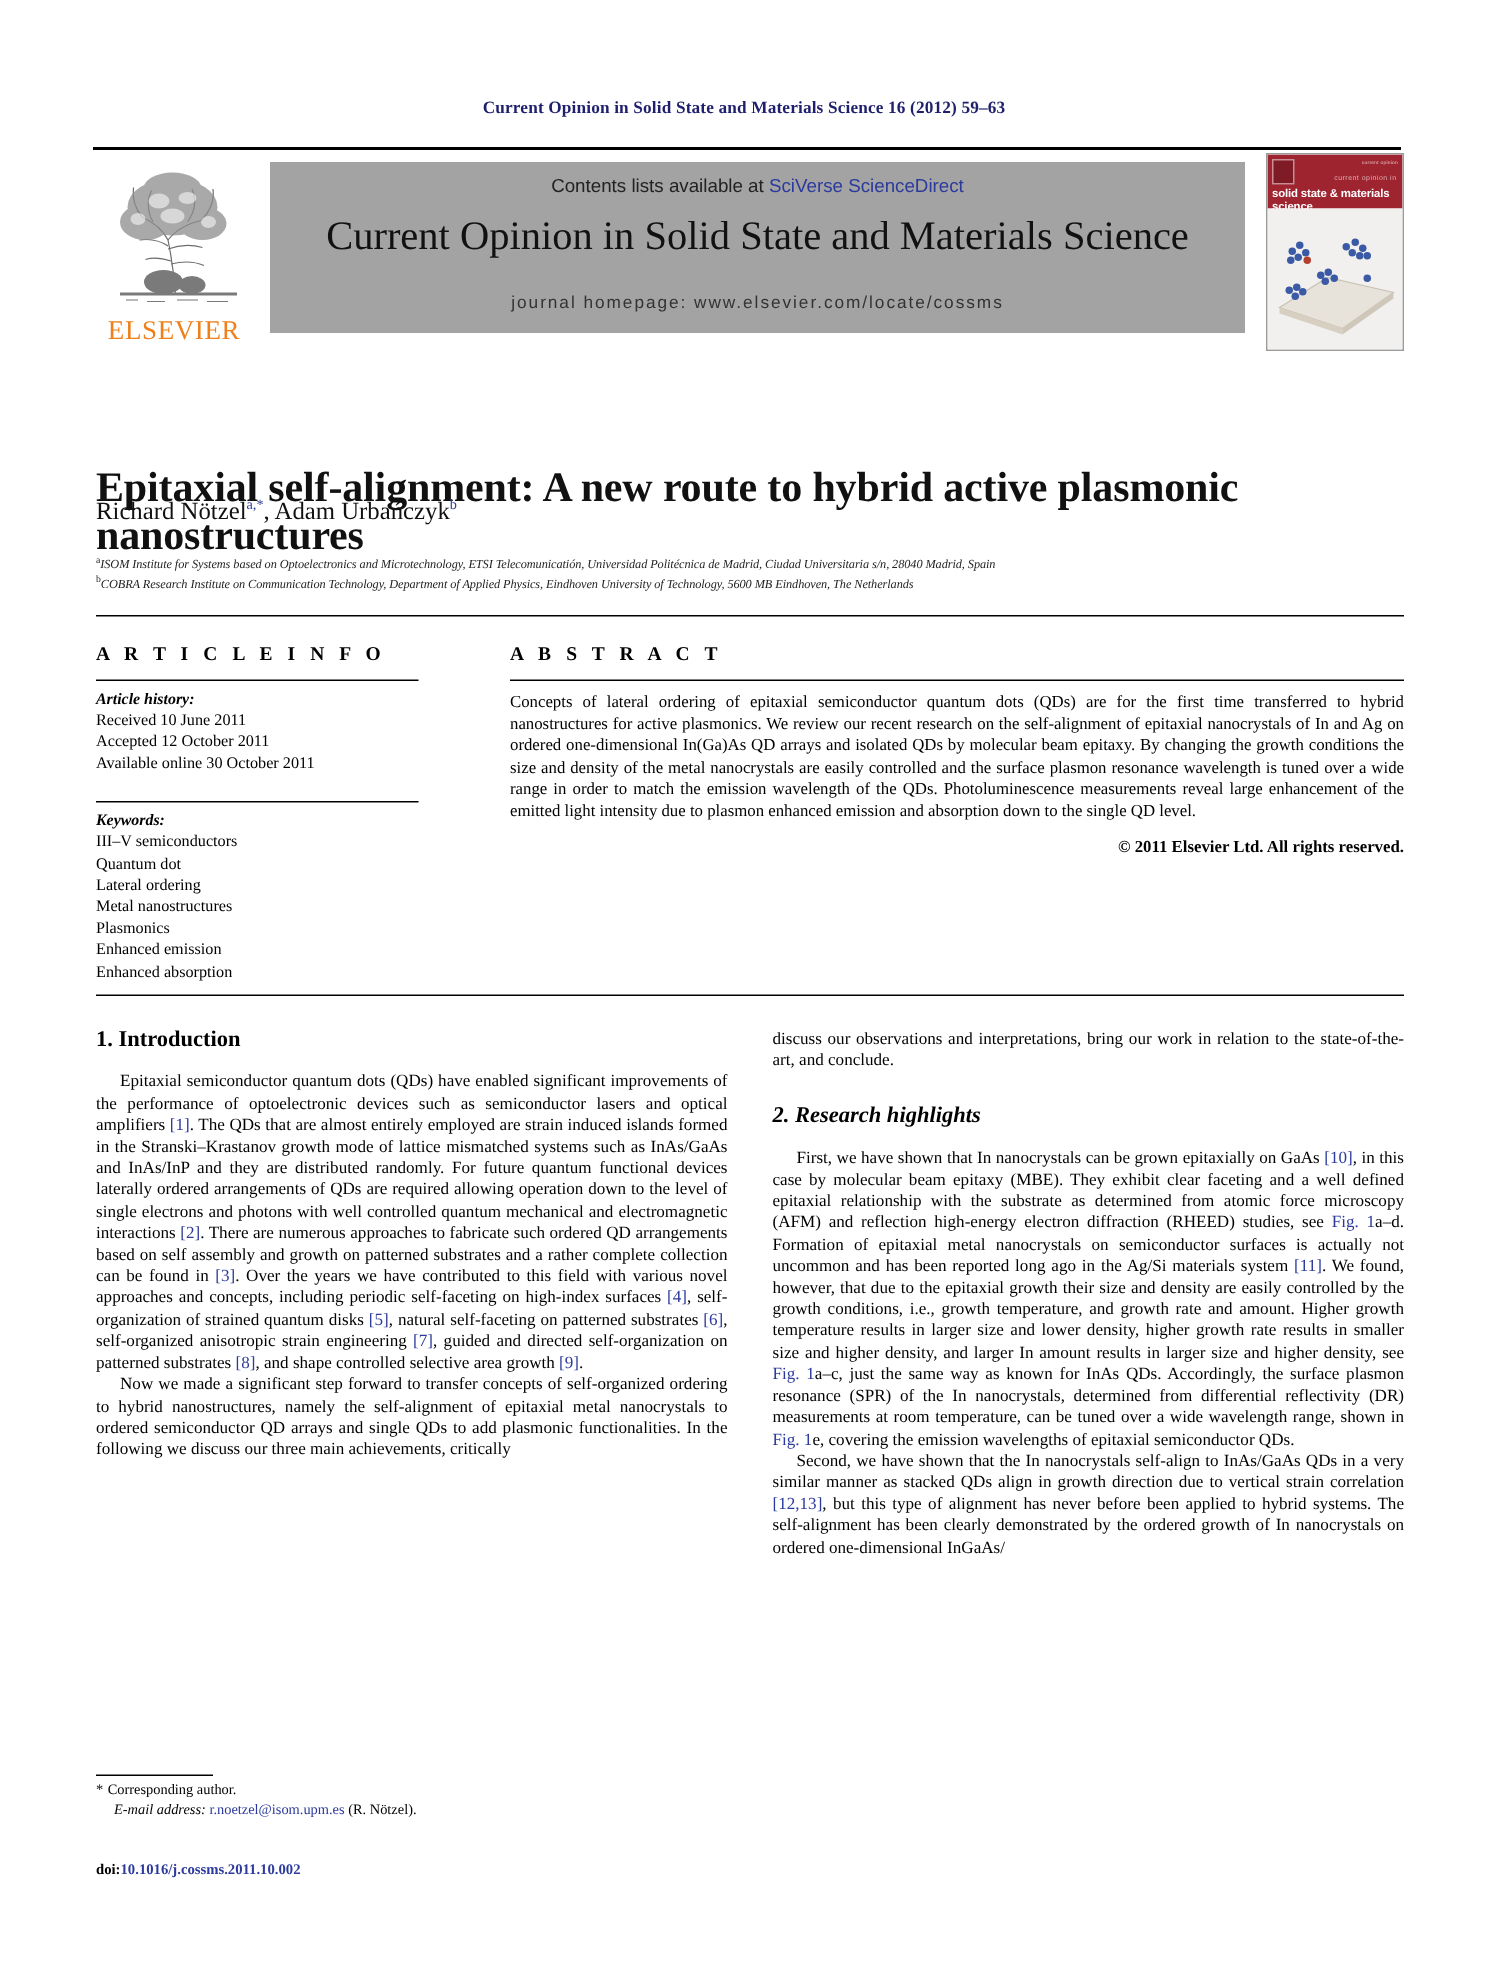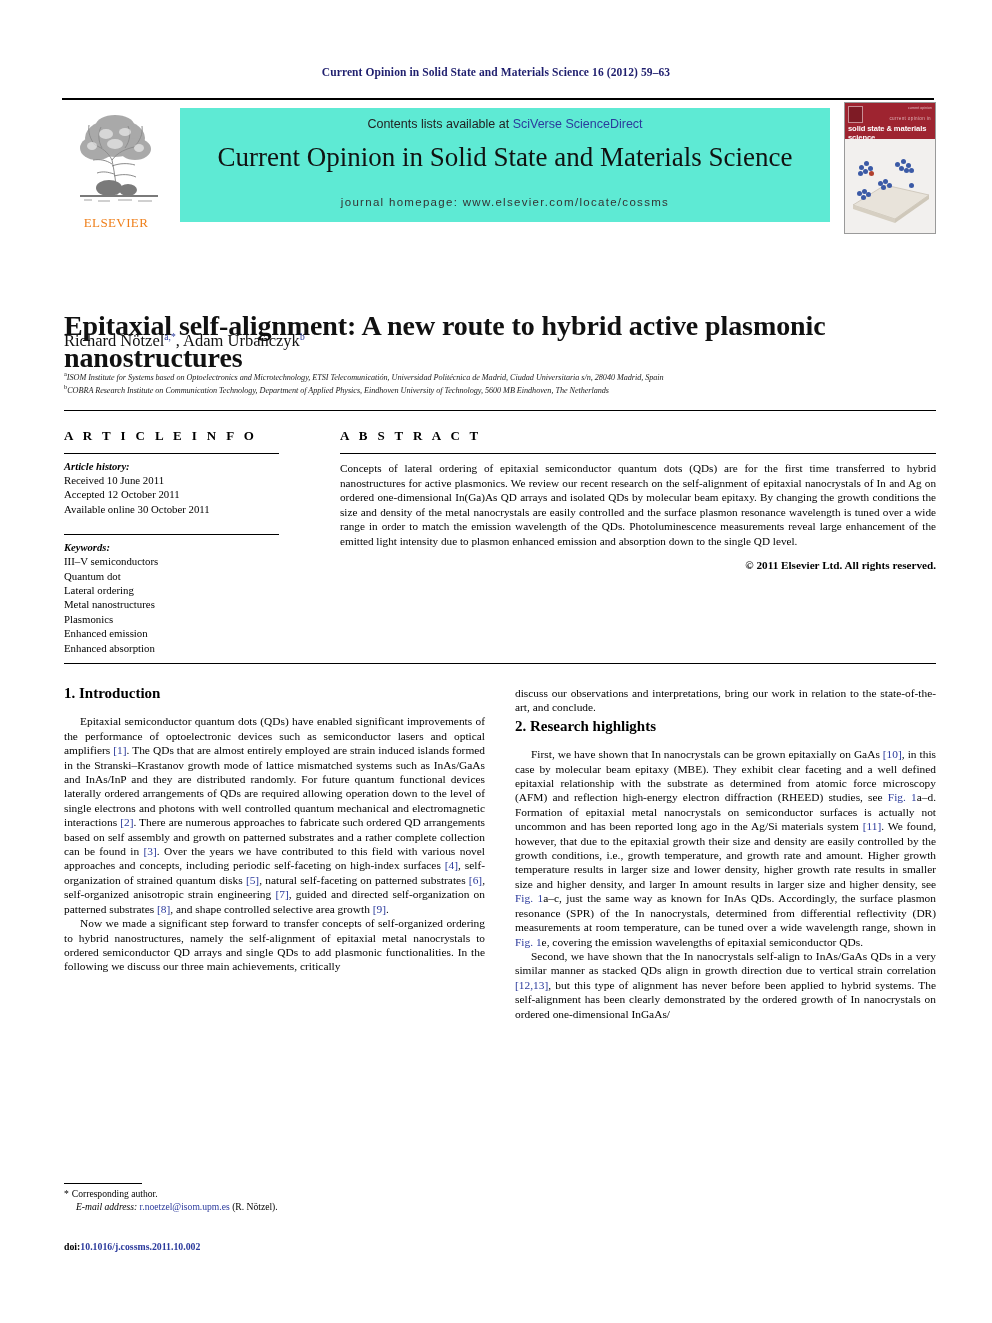--- a/index.html
+++ b/index.html
@@ -73,7 +73,7 @@
     left: 118px; top: 10px;
     width: 650px;
     height: 114px;
-    background: #5eead4;
+    background: #a3a3a3;
   }
   .contents-line {
     position: absolute;

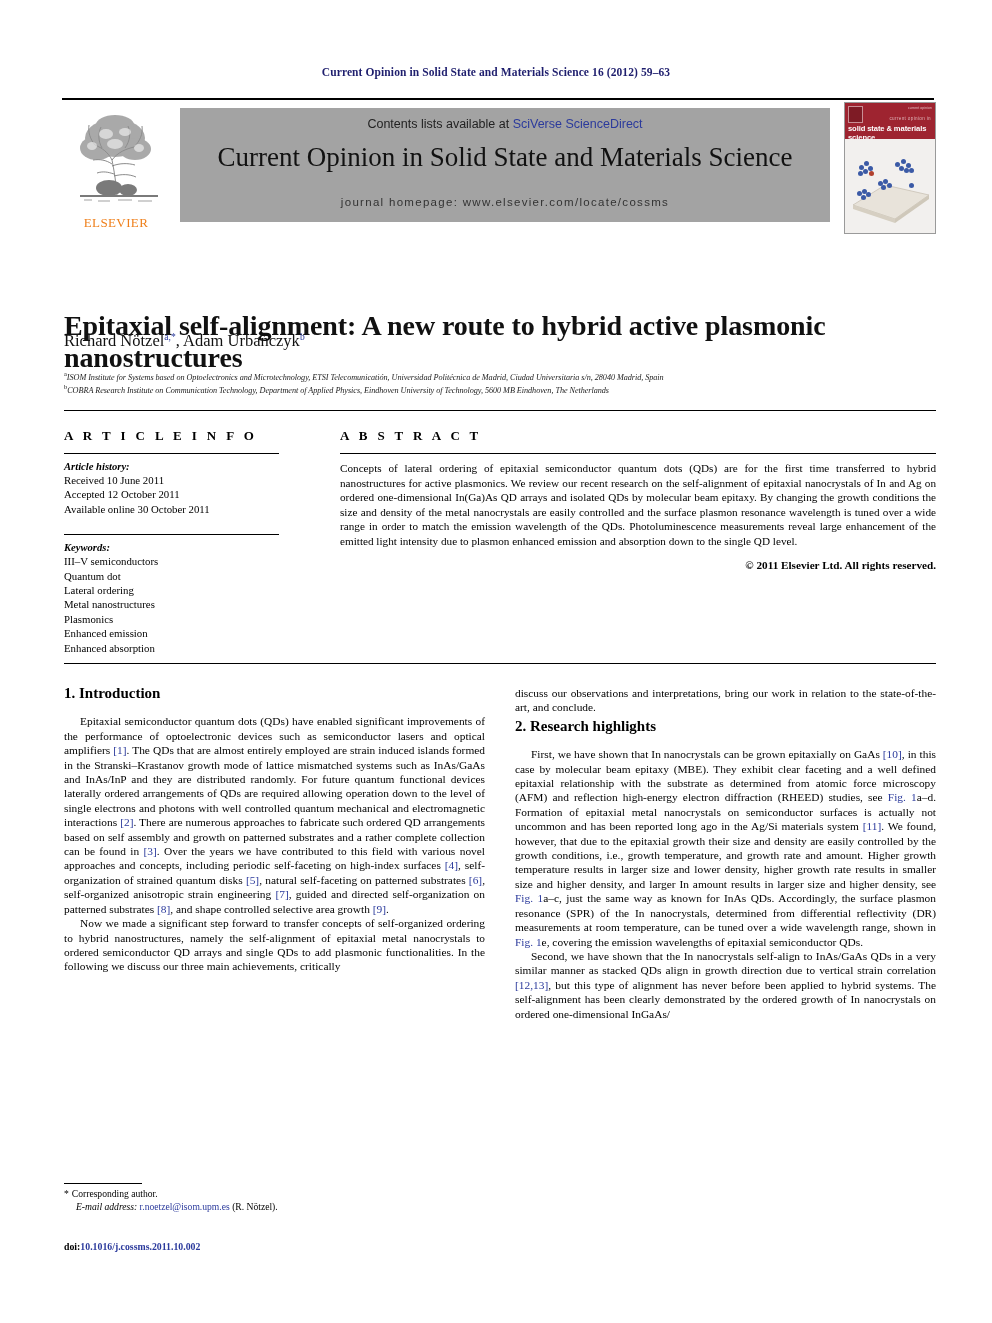--- a/index.html
+++ b/index.html
@@ -62,7 +62,7 @@
     width: 106px;
     text-align: center;
     font-family: "Liberation Serif", serif;
-    font-size: 13px;
+    font-size: 18px;
     letter-spacing: 0.4px;
     color: #ef7f1a;
     font-weight: normal;

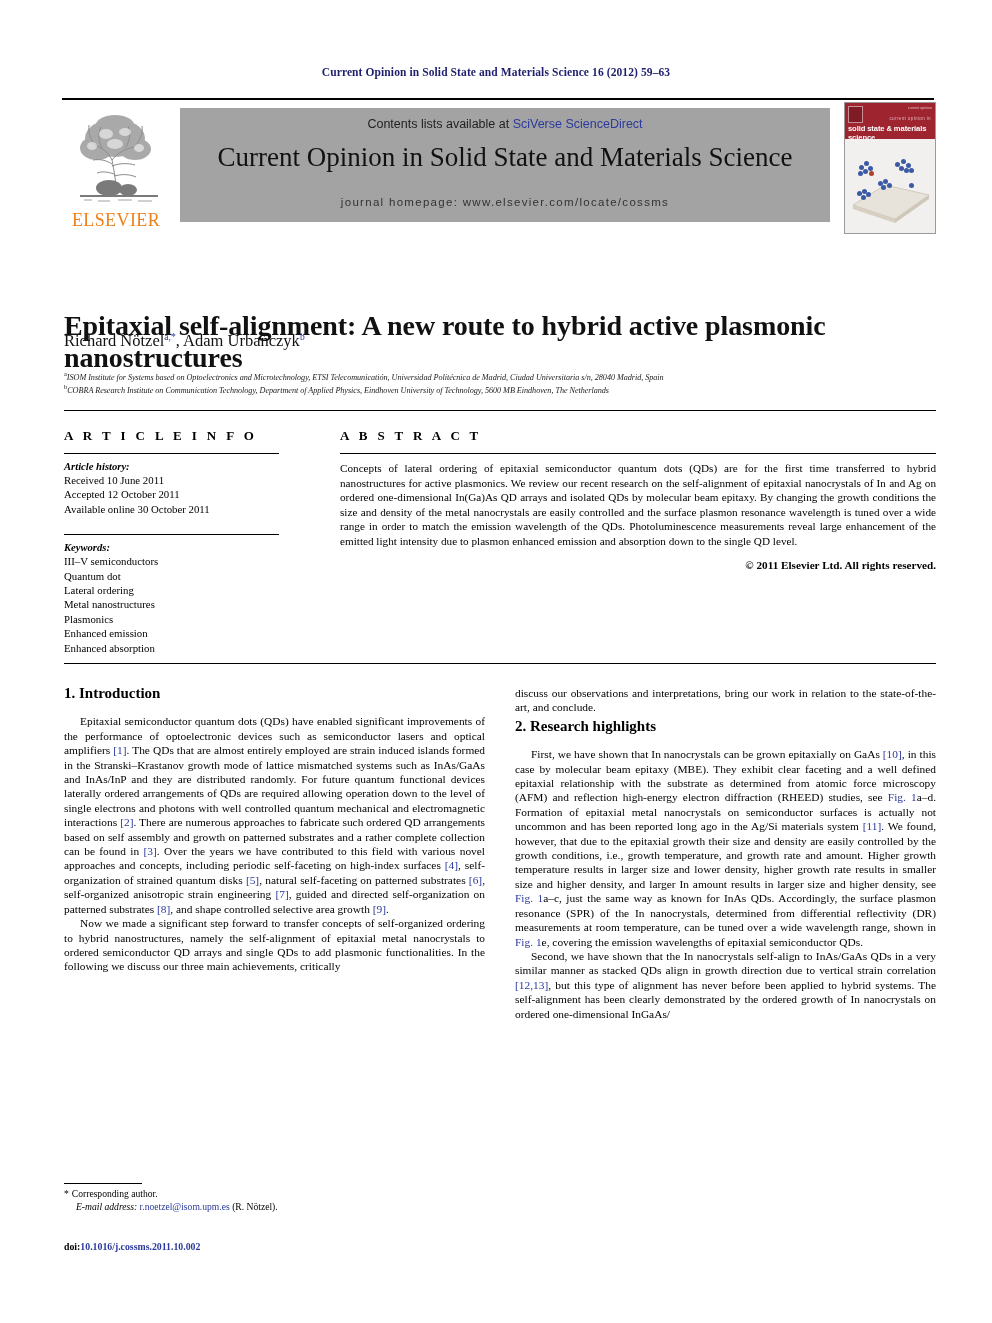--- a/index.html
+++ b/index.html
@@ -298,7 +298,7 @@
     margin: 0 0 14px 0;
     text-align: left;
   }
-  .h2.spaced { margin-top: 4px; }
+  .h2.spaced { margin-top: 22px; font-style: italic; }
   p.body-p {
     margin: 0;
     text-indent: 16px;

